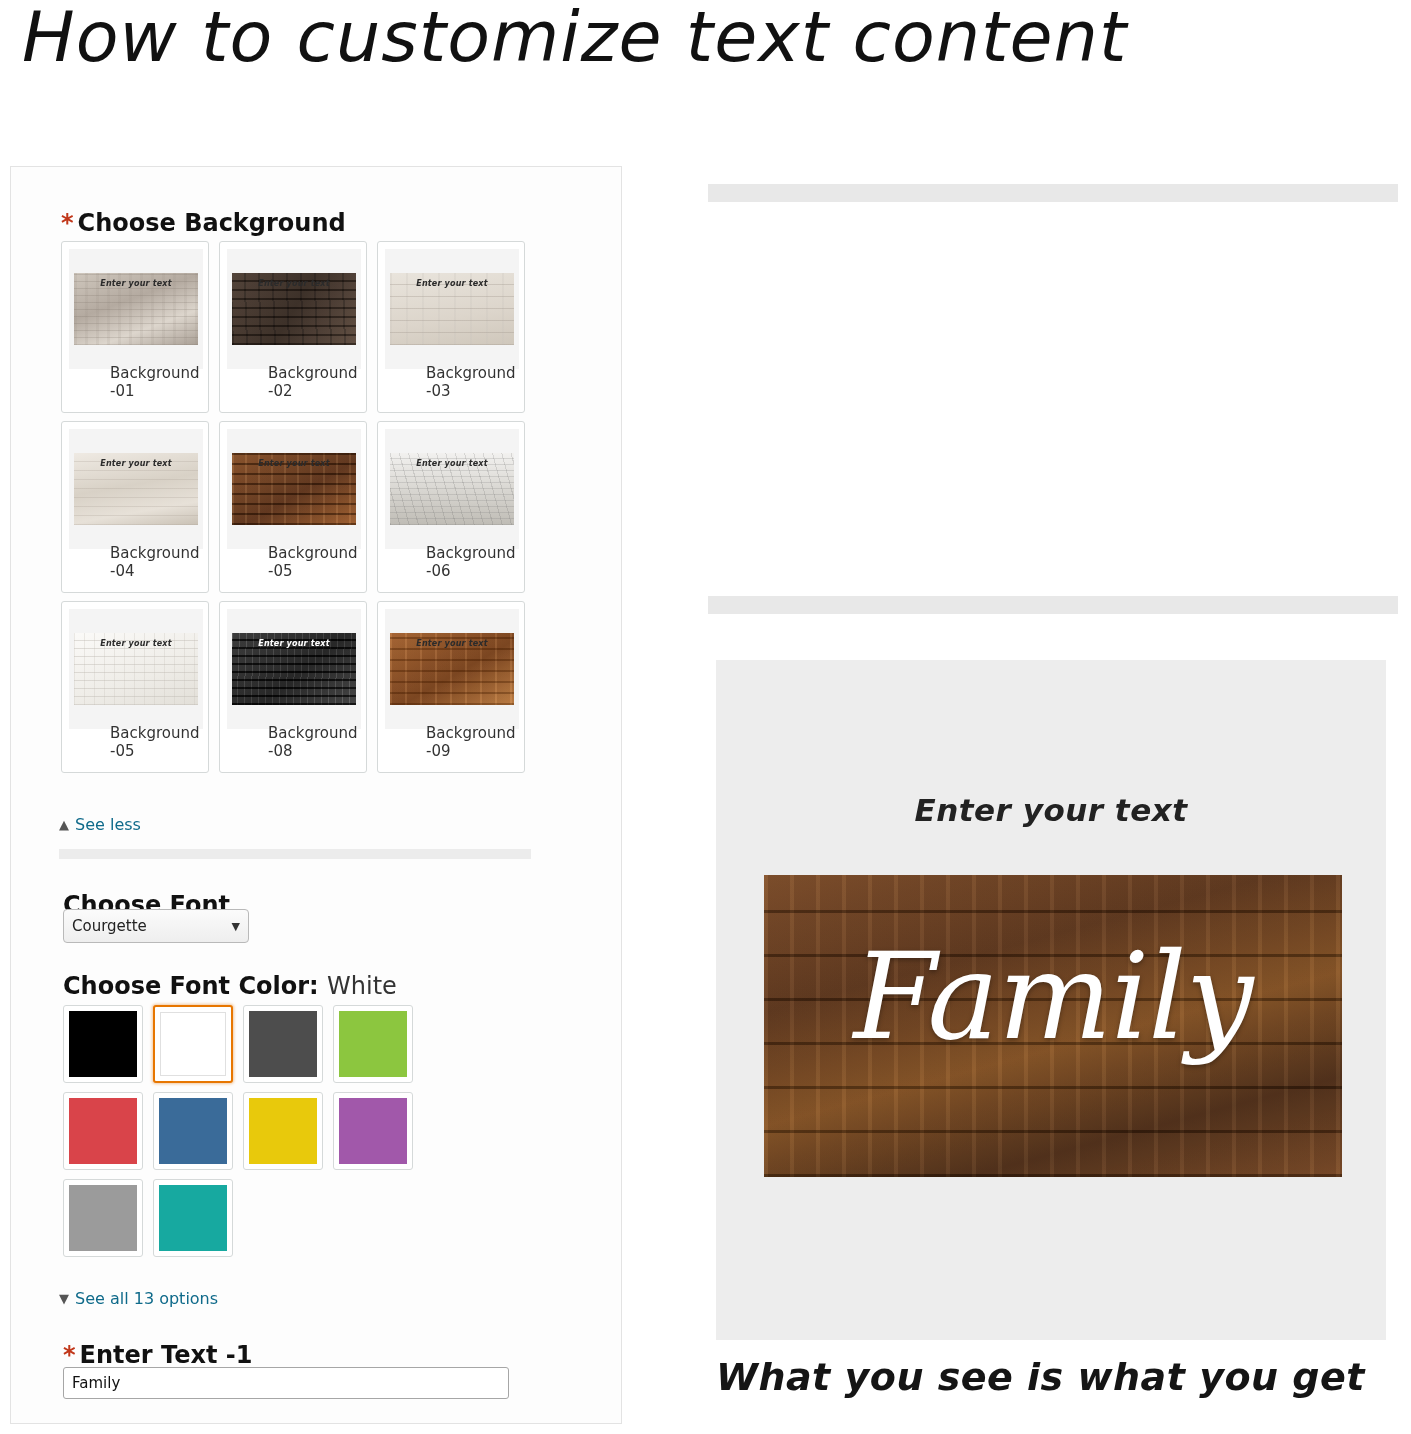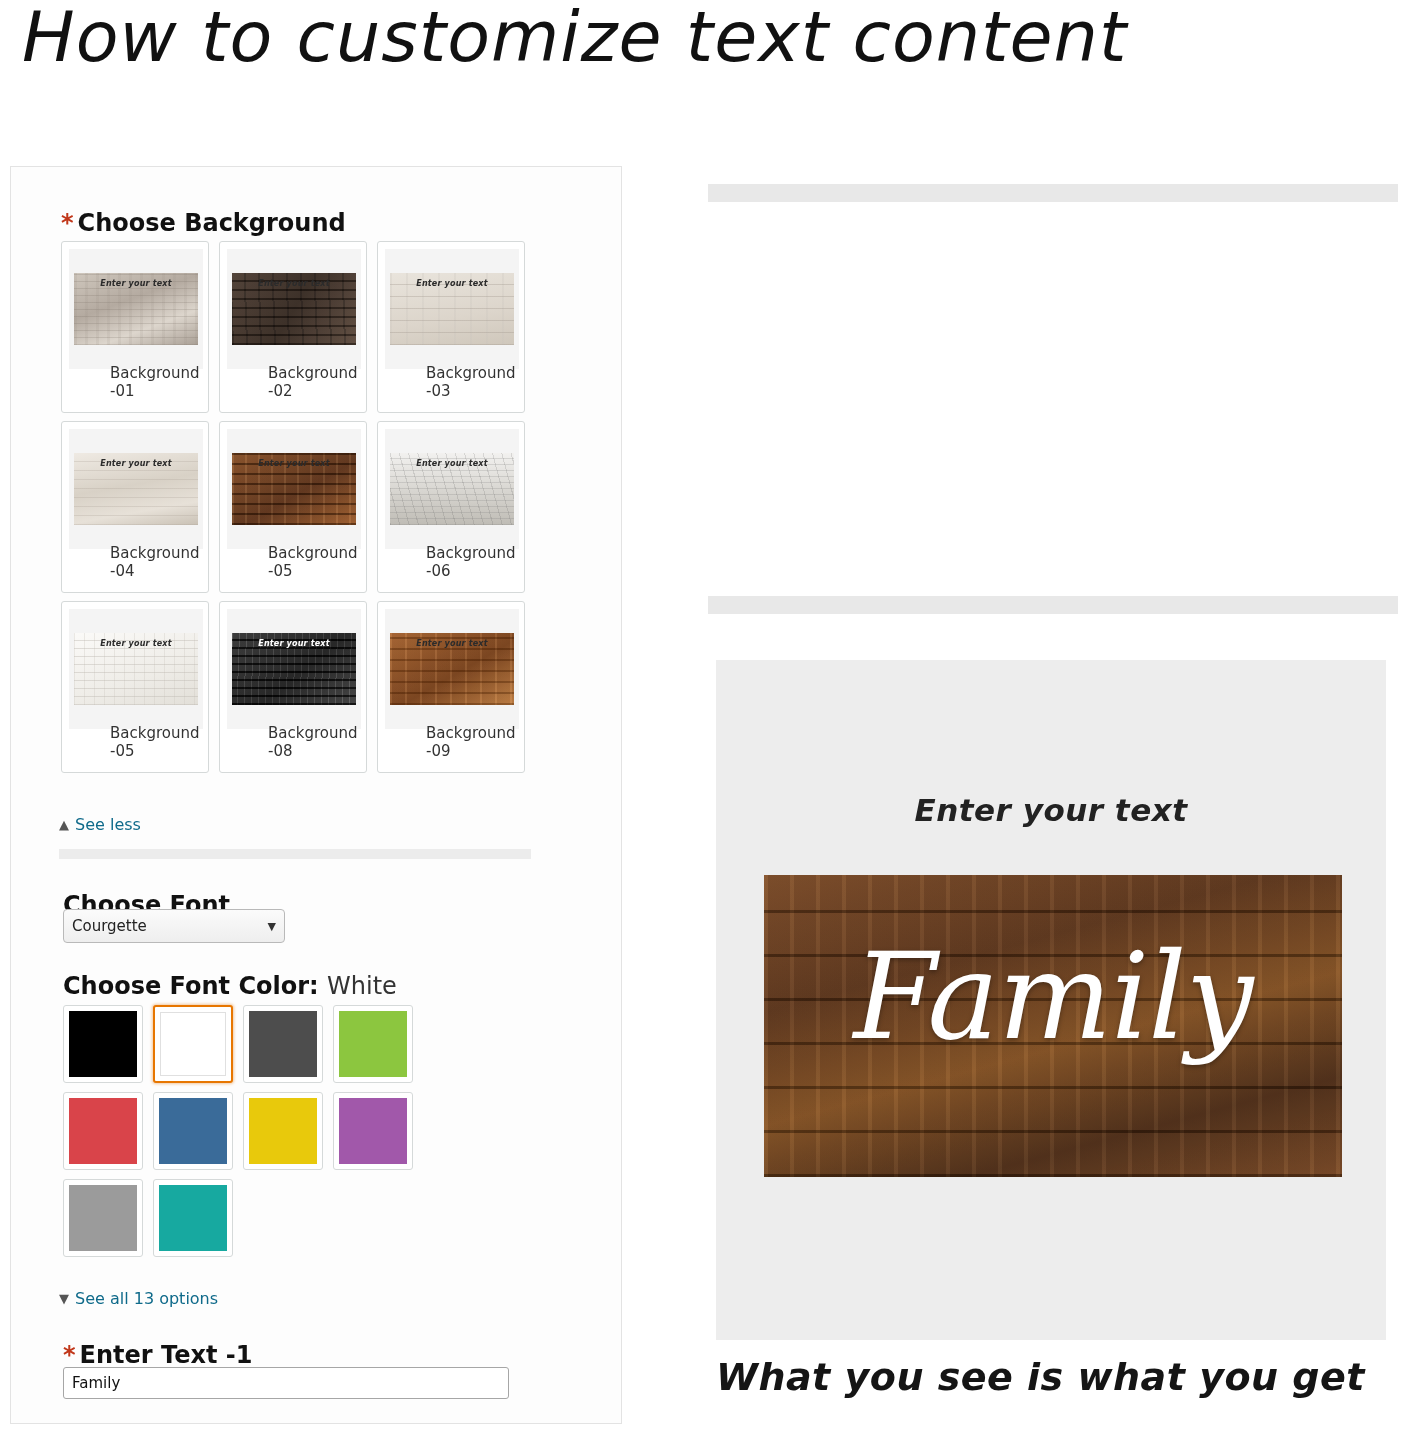--- a/index.html
+++ b/index.html
@@ -204,7 +204,7 @@
     position: absolute;
     left: 52px;
     top: 742px;
-    width: 222px;
+    width: 186px;
     height: 34px;
     border: 1px solid #b9b9b9;
     border-radius: 4px;

